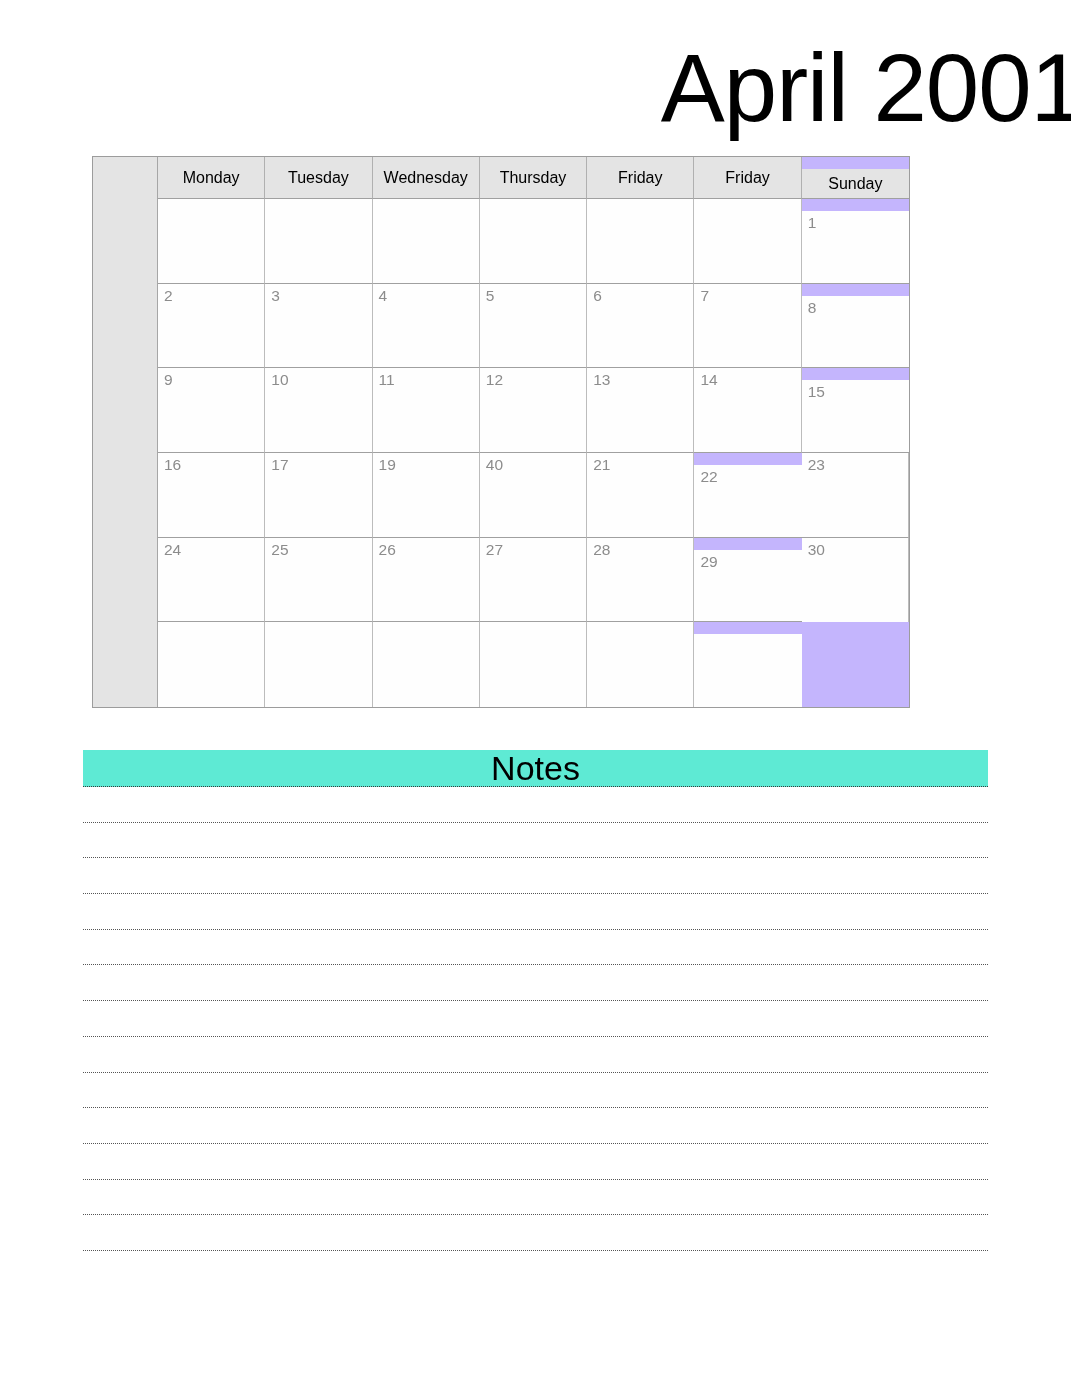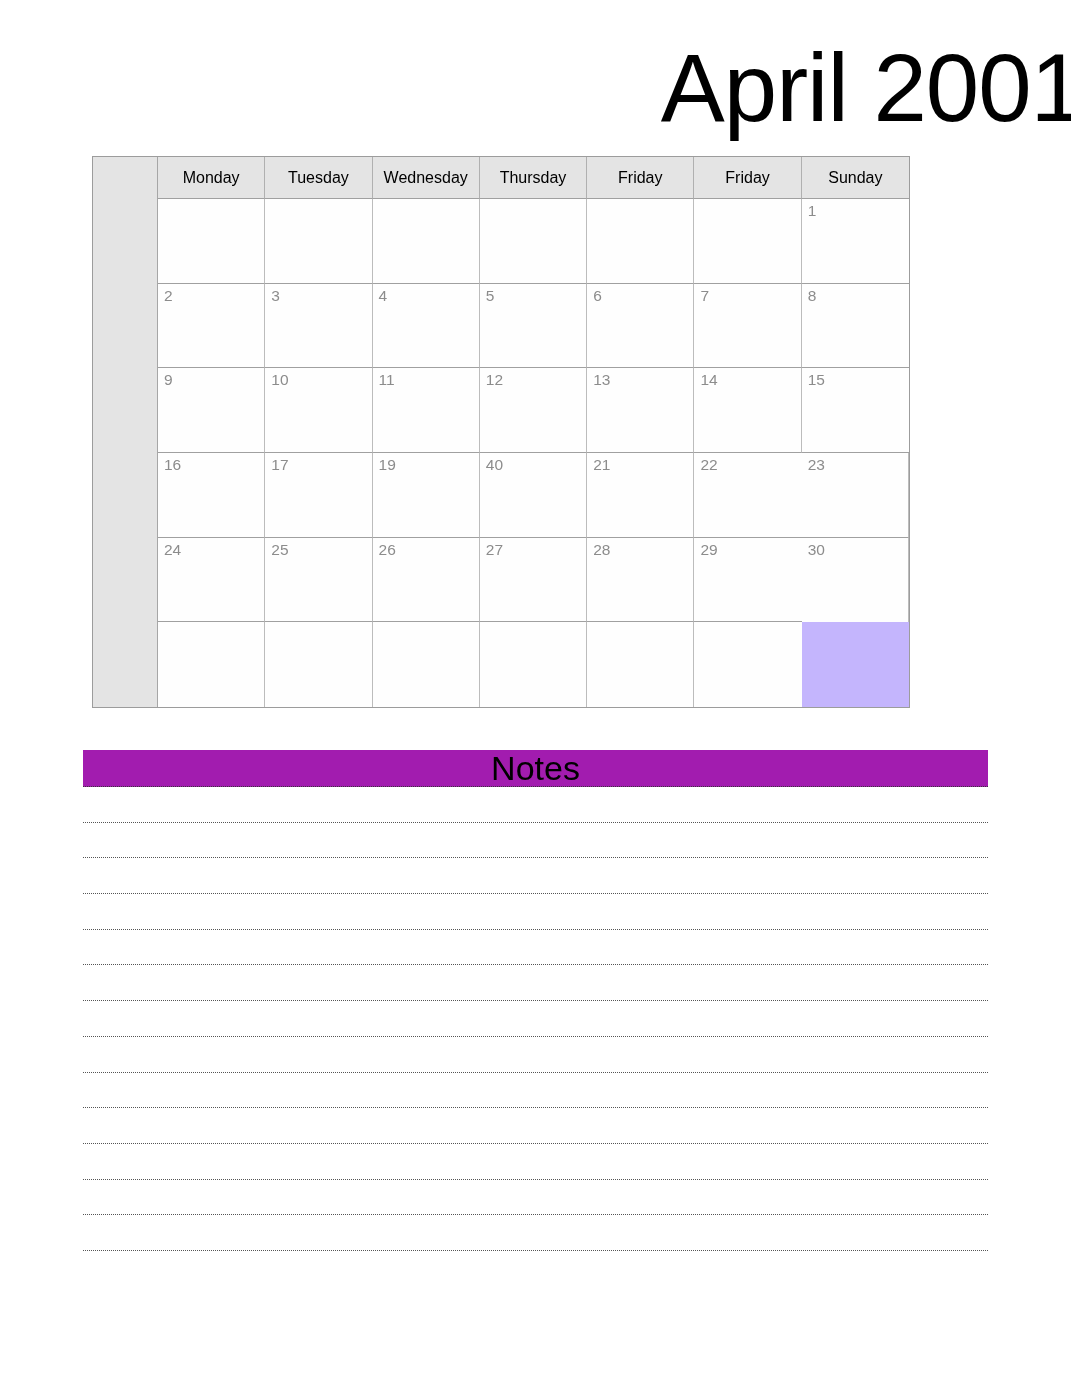--- a/index.html
+++ b/index.html
@@ -71,7 +71,7 @@
     color: #8c8c8c;
     line-height: 1.2;
   }
-  .lc { border-right: none; }
+  .lc { border-right: none; margin-top: 12px; }
   .lr { border-bottom: none; }
   
   .url {

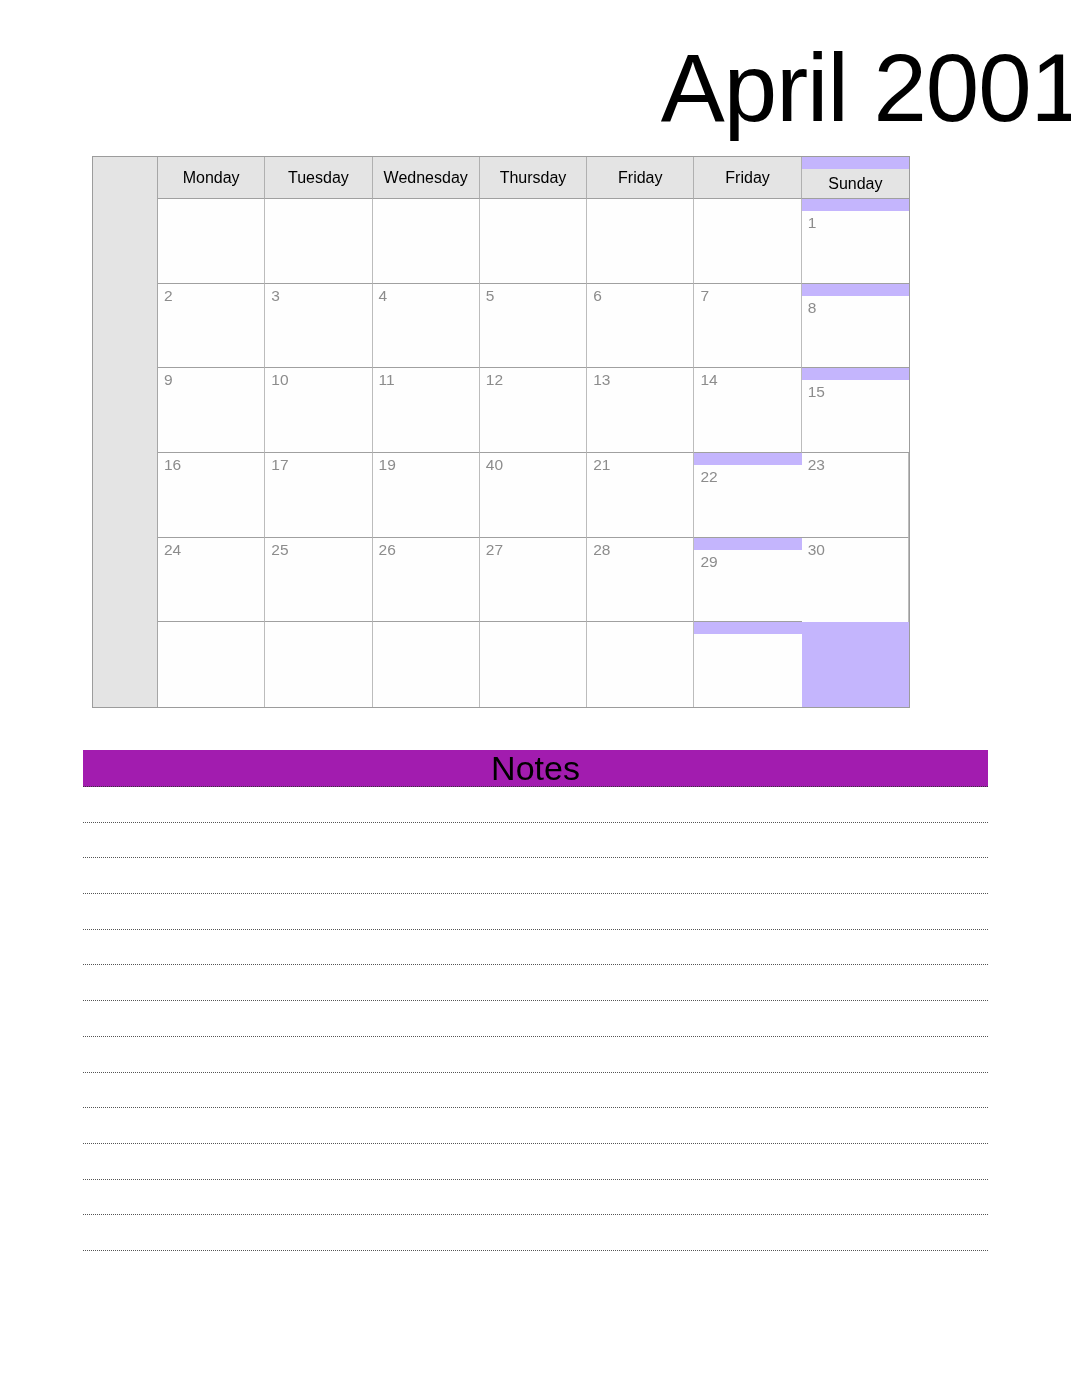--- a/index.html
+++ b/index.html
@@ -89,7 +89,7 @@
     width: 905px;
     height: 37px;
     box-sizing: border-box;
-    background: #a21caf;
+    background: #5eead4;
     border-bottom: 1px dotted #3a3a3a;
     text-align: center;
   }

